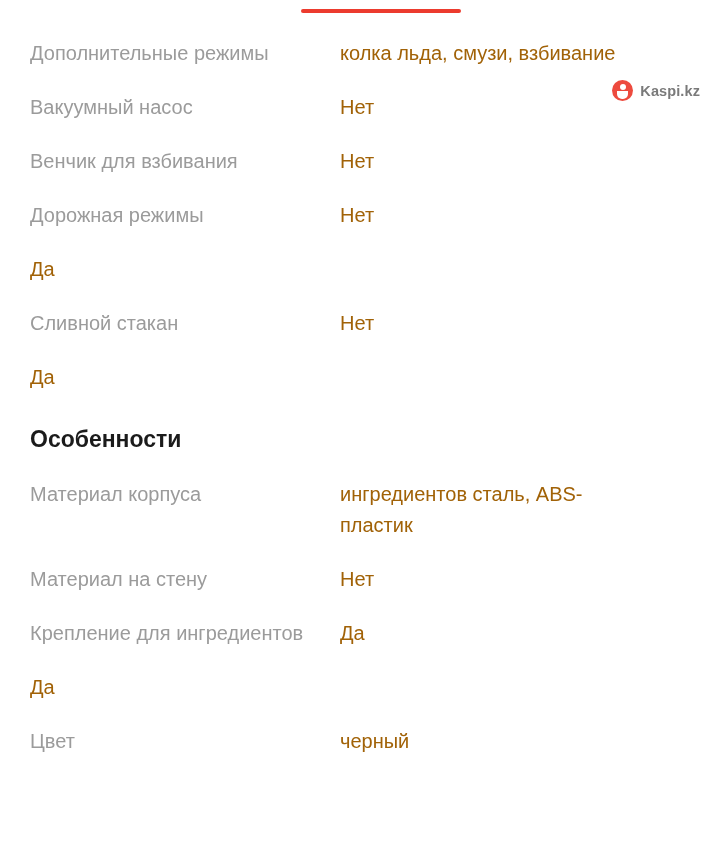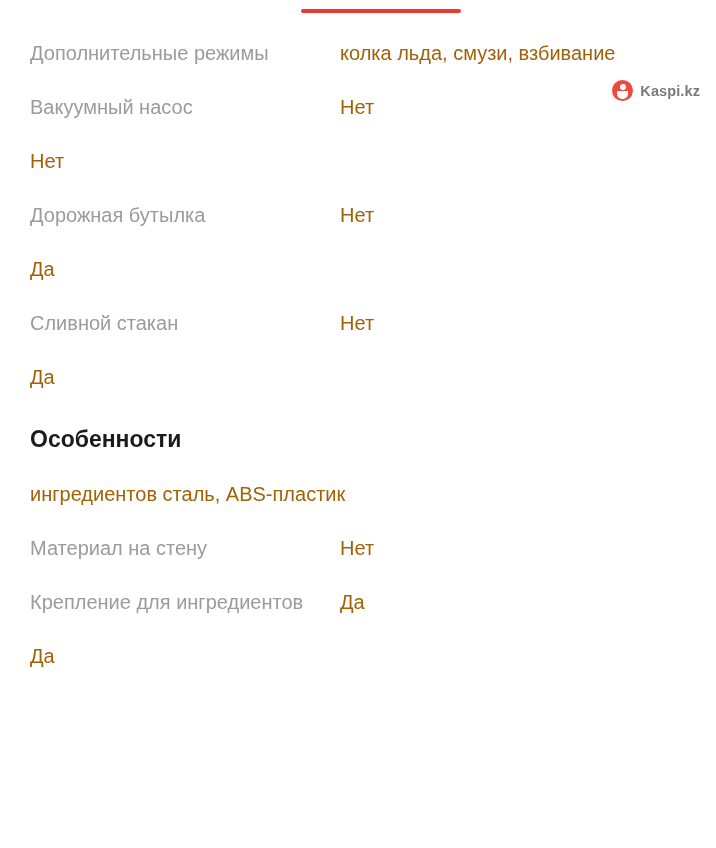--- a/index.html
+++ b/index.html
@@ -146,6 +146,7 @@
     </div>
 
     <div class="spec-row">
+      <div class="spec-name">Венчик для взбивания</div>
       <div class="spec-value">Нет</div>
     </div>
 

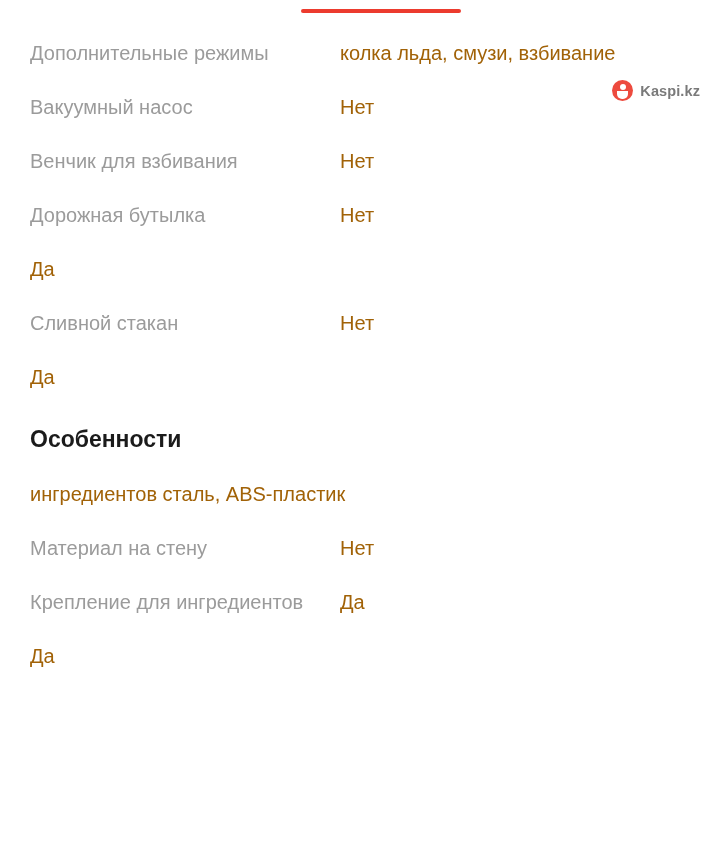--- a/index.html
+++ b/index.html
@@ -151,7 +151,7 @@
     </div>
 
     <div class="spec-row">
-      <div class="spec-name">Дорожная бутылка</div>
+      <div class="spec-name">Дорожная режимы</div>
       <div class="spec-value">Нет</div>
     </div>
 

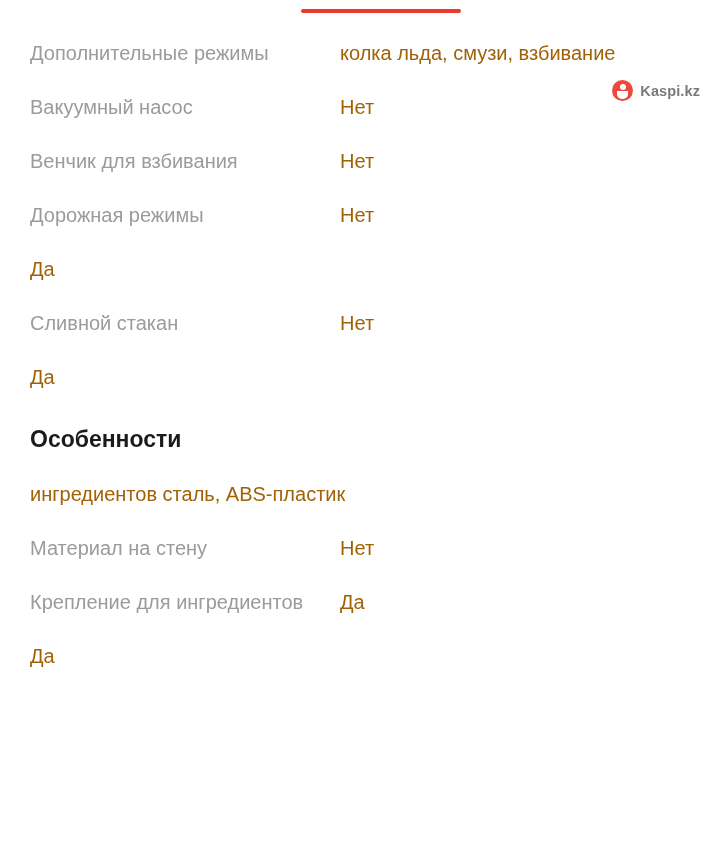--- a/index.html
+++ b/index.html
@@ -171,6 +171,7 @@
     <div class="section-head">Особенности</div>
 
     <div class="spec-row">
+      <div class="spec-name">Материал корпуса</div>
       <div class="spec-value">ингредиентов сталь, ABS-пластик</div>
     </div>
 

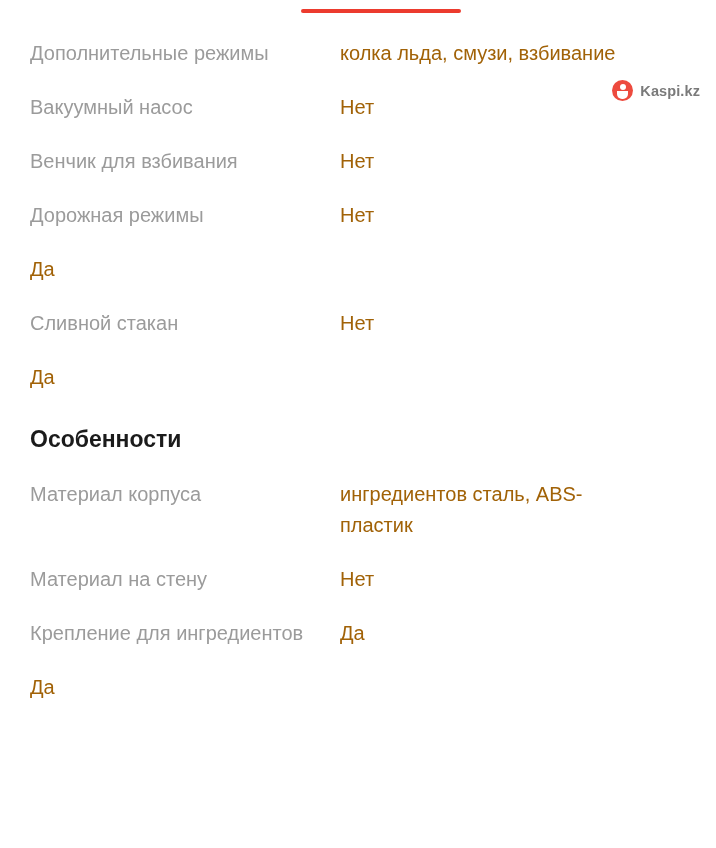--- a/index.html
+++ b/index.html
@@ -189,6 +189,10 @@
       <div class="spec-value">Да</div>
     </div>
 
+    <div class="spec-row">
+      <div class="spec-name">Цвет</div>
+      <div class="spec-value">черный</div>
+    </div>
 
   </div>
 </div>

